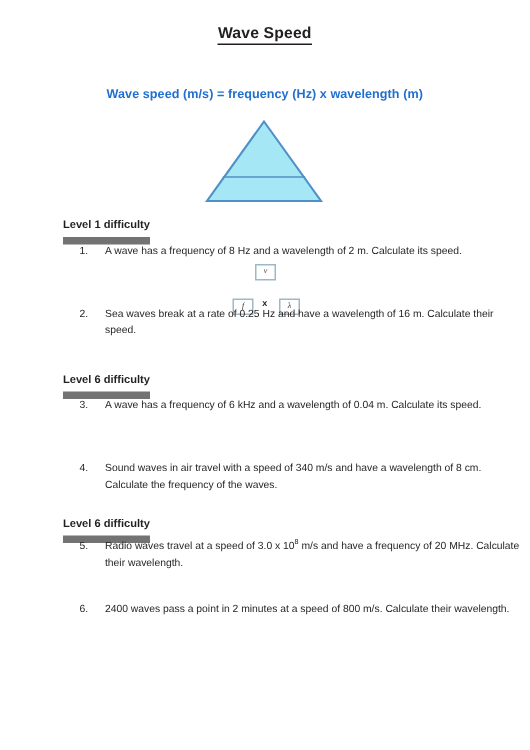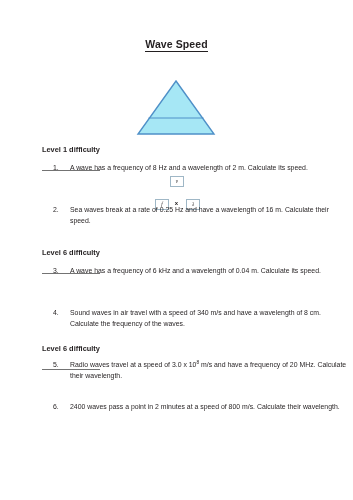--- a/index.html
+++ b/index.html
@@ -24,7 +24,7 @@
   
   .doc-title {
     position: absolute;
-    top: 38px;
+    top: 16px;
     left: 0;
     width: 353px;
     text-align: center;

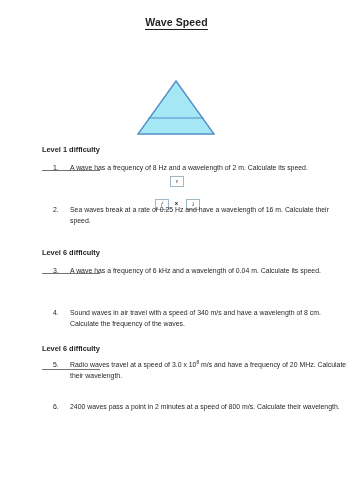--- a/index.html
+++ b/index.html
@@ -165,6 +165,7 @@
     <span>Wave Speed</span>
   </div>
 
+  <div class="formula-line">Wave speed (m/s) = frequency (Hz) x wavelength (m)</div>
 
   <div class="triangle-wrap">
     <svg class="triangle-svg" viewBox="0 0 80 57">

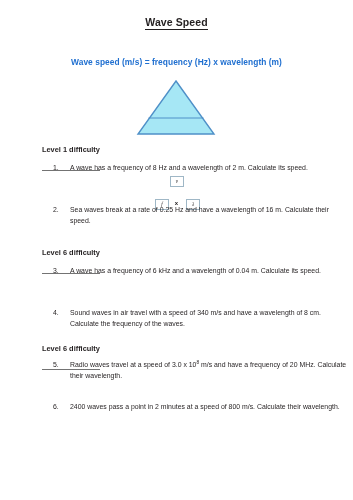--- a/index.html
+++ b/index.html
@@ -117,8 +117,8 @@
     color: #231f20;
   }
   .level-heading span {
-    border-bottom: 1px solid #737373;
-    padding-bottom: 16px;
+    border-bottom: 5px solid #737373;
+    padding-bottom: 4px;
   }
   #lvl1 { top: 145px; }
   #lvl2 { top: 248px; }

